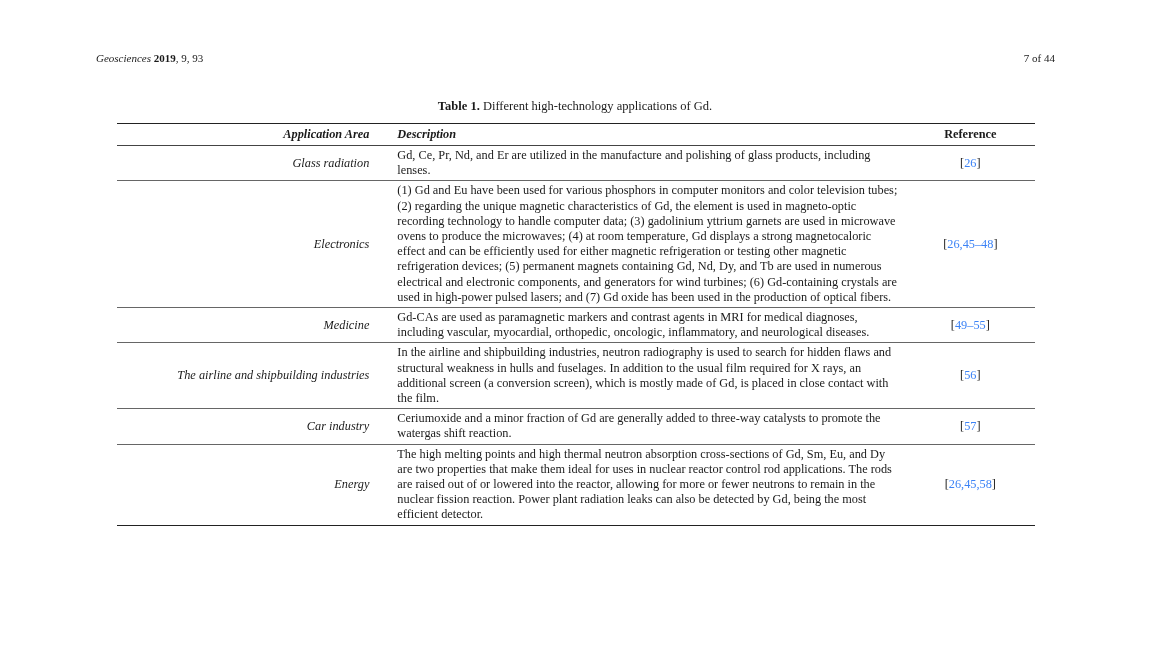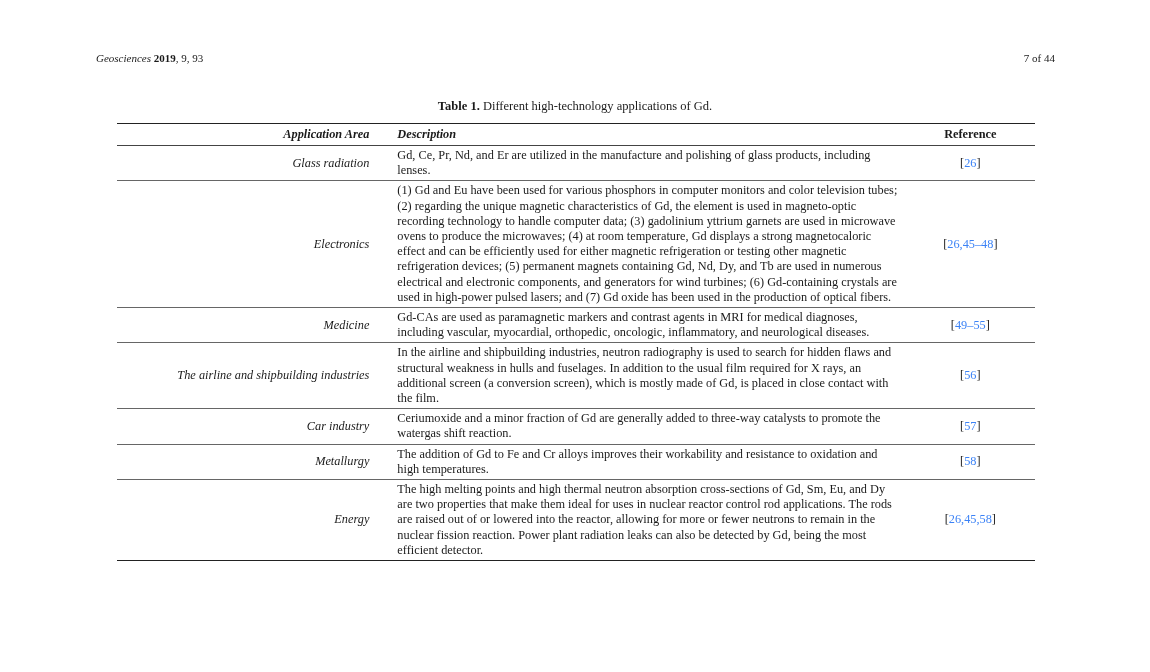--- a/index.html
+++ b/index.html
@@ -119,11 +119,6 @@
       <td class="col-ref"><span class="ref-bracket">[</span><span class="ref">57</span><span class="ref-bracket">]</span></td>
     </tr>
     <tr>
-      <td class="col-area">Metallurgy</td>
-      <td class="col-desc">The addition of Gd to Fe and Cr alloys improves their workability and resistance to oxidation and high temperatures.</td>
-      <td class="col-ref"><span class="ref-bracket">[</span><span class="ref">58</span><span class="ref-bracket">]</span></td>
-    </tr>
-    <tr>
       <td class="col-area">Energy</td>
       <td class="col-desc">The high melting points and high thermal neutron absorption cross-sections of Gd, Sm, Eu, and Dy are two properties that make them ideal for uses in nuclear reactor control rod applications. The rods are raised out of or lowered into the reactor, allowing for more or fewer neutrons to remain in the nuclear fission reaction. Power plant radiation leaks can also be detected by Gd, being the most efficient detector.</td>
       <td class="col-ref"><span class="ref-bracket">[</span><span class="ref">26,45,58</span><span class="ref-bracket">]</span></td>

